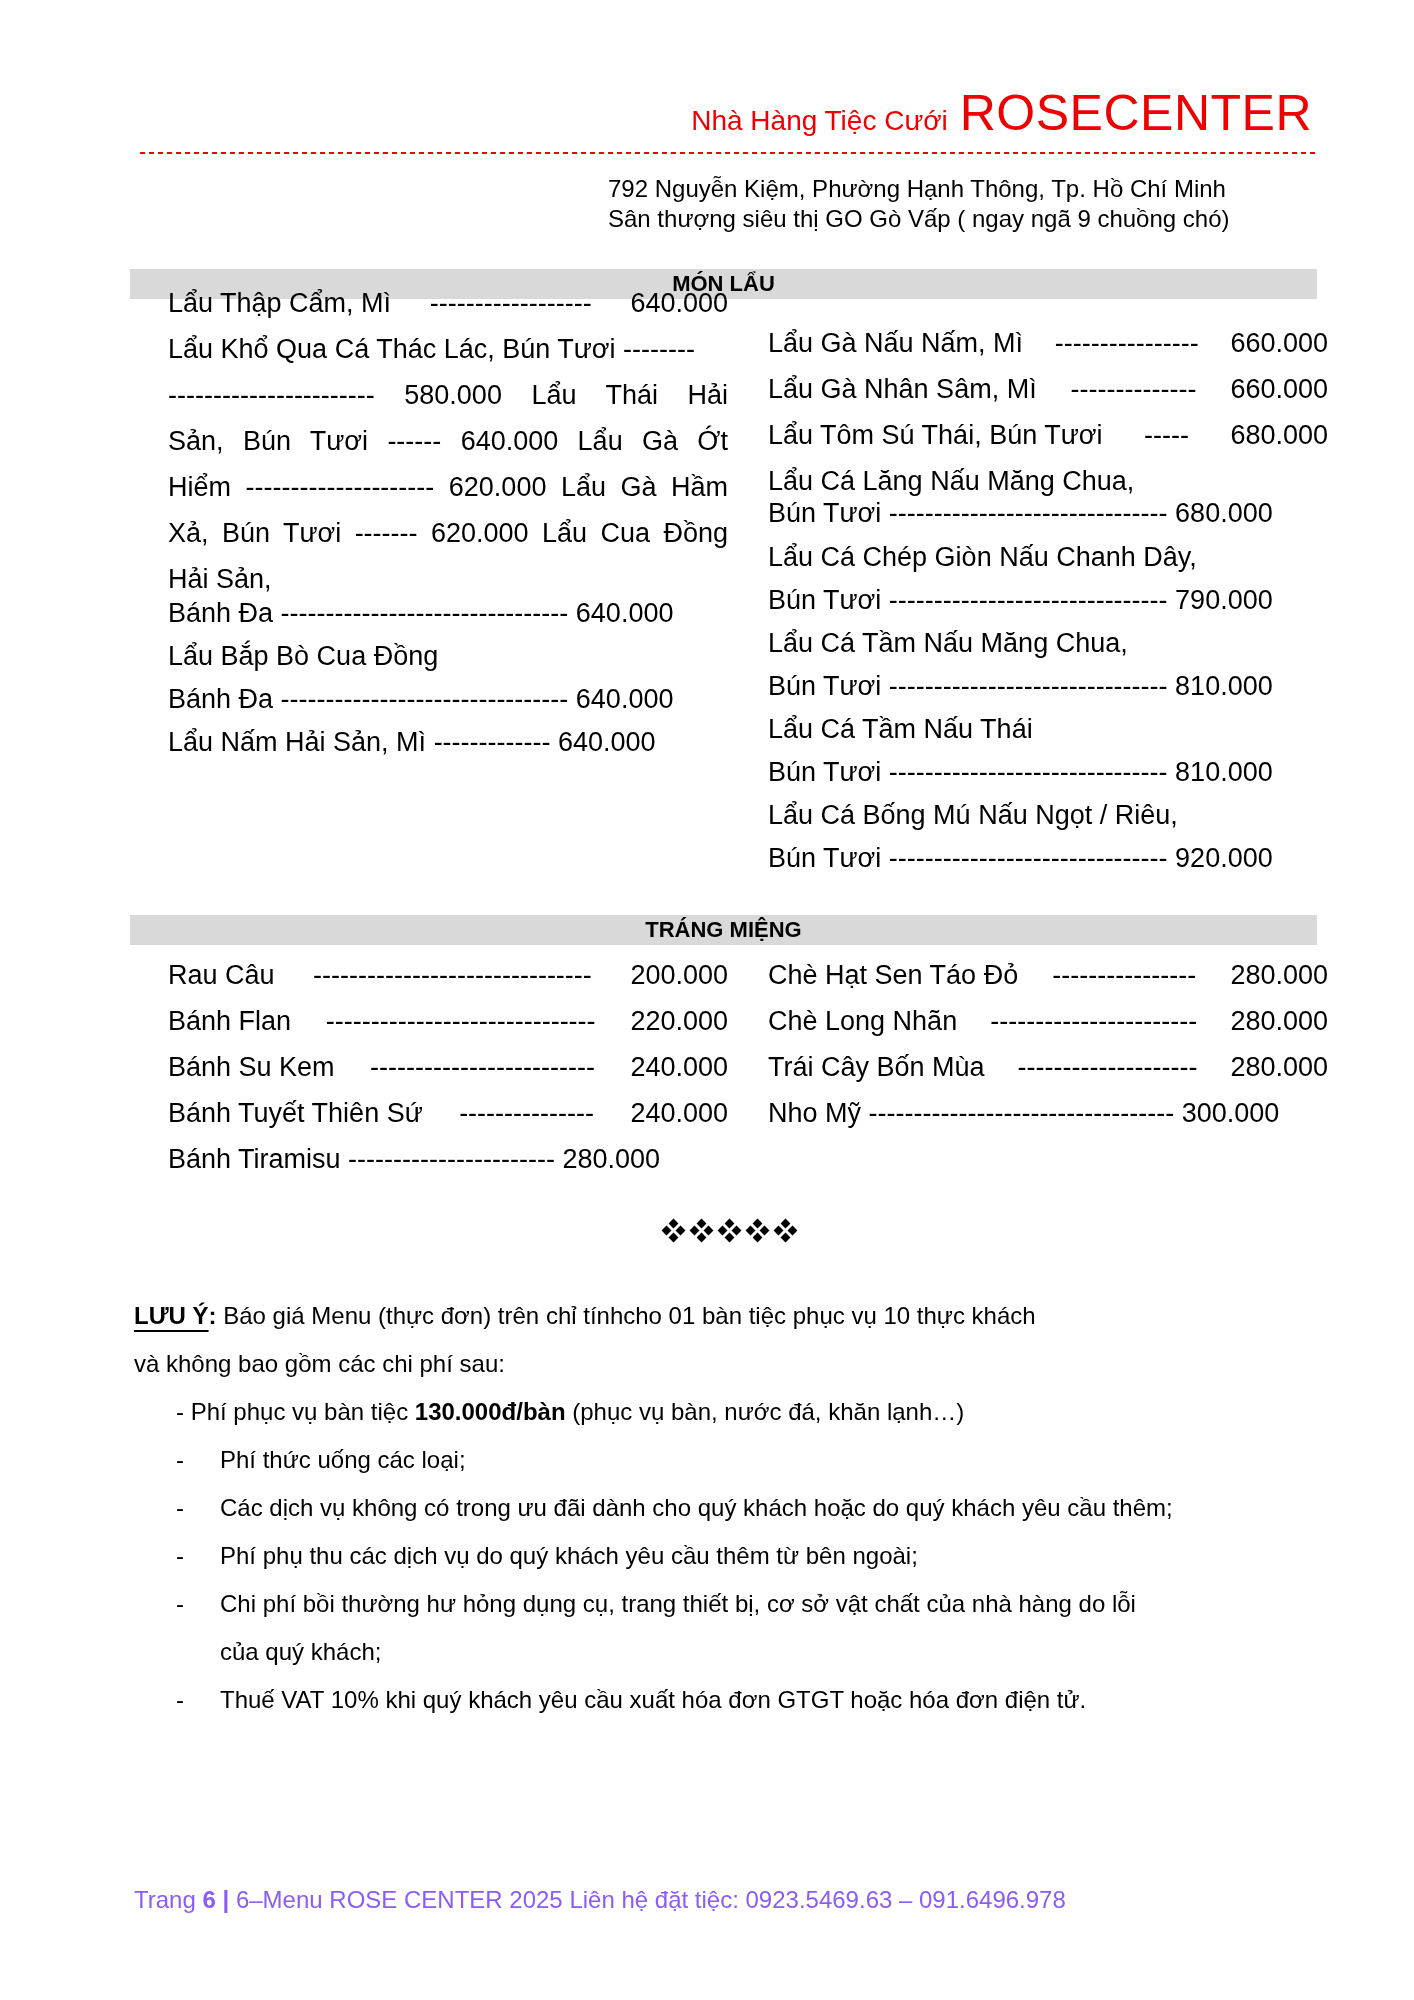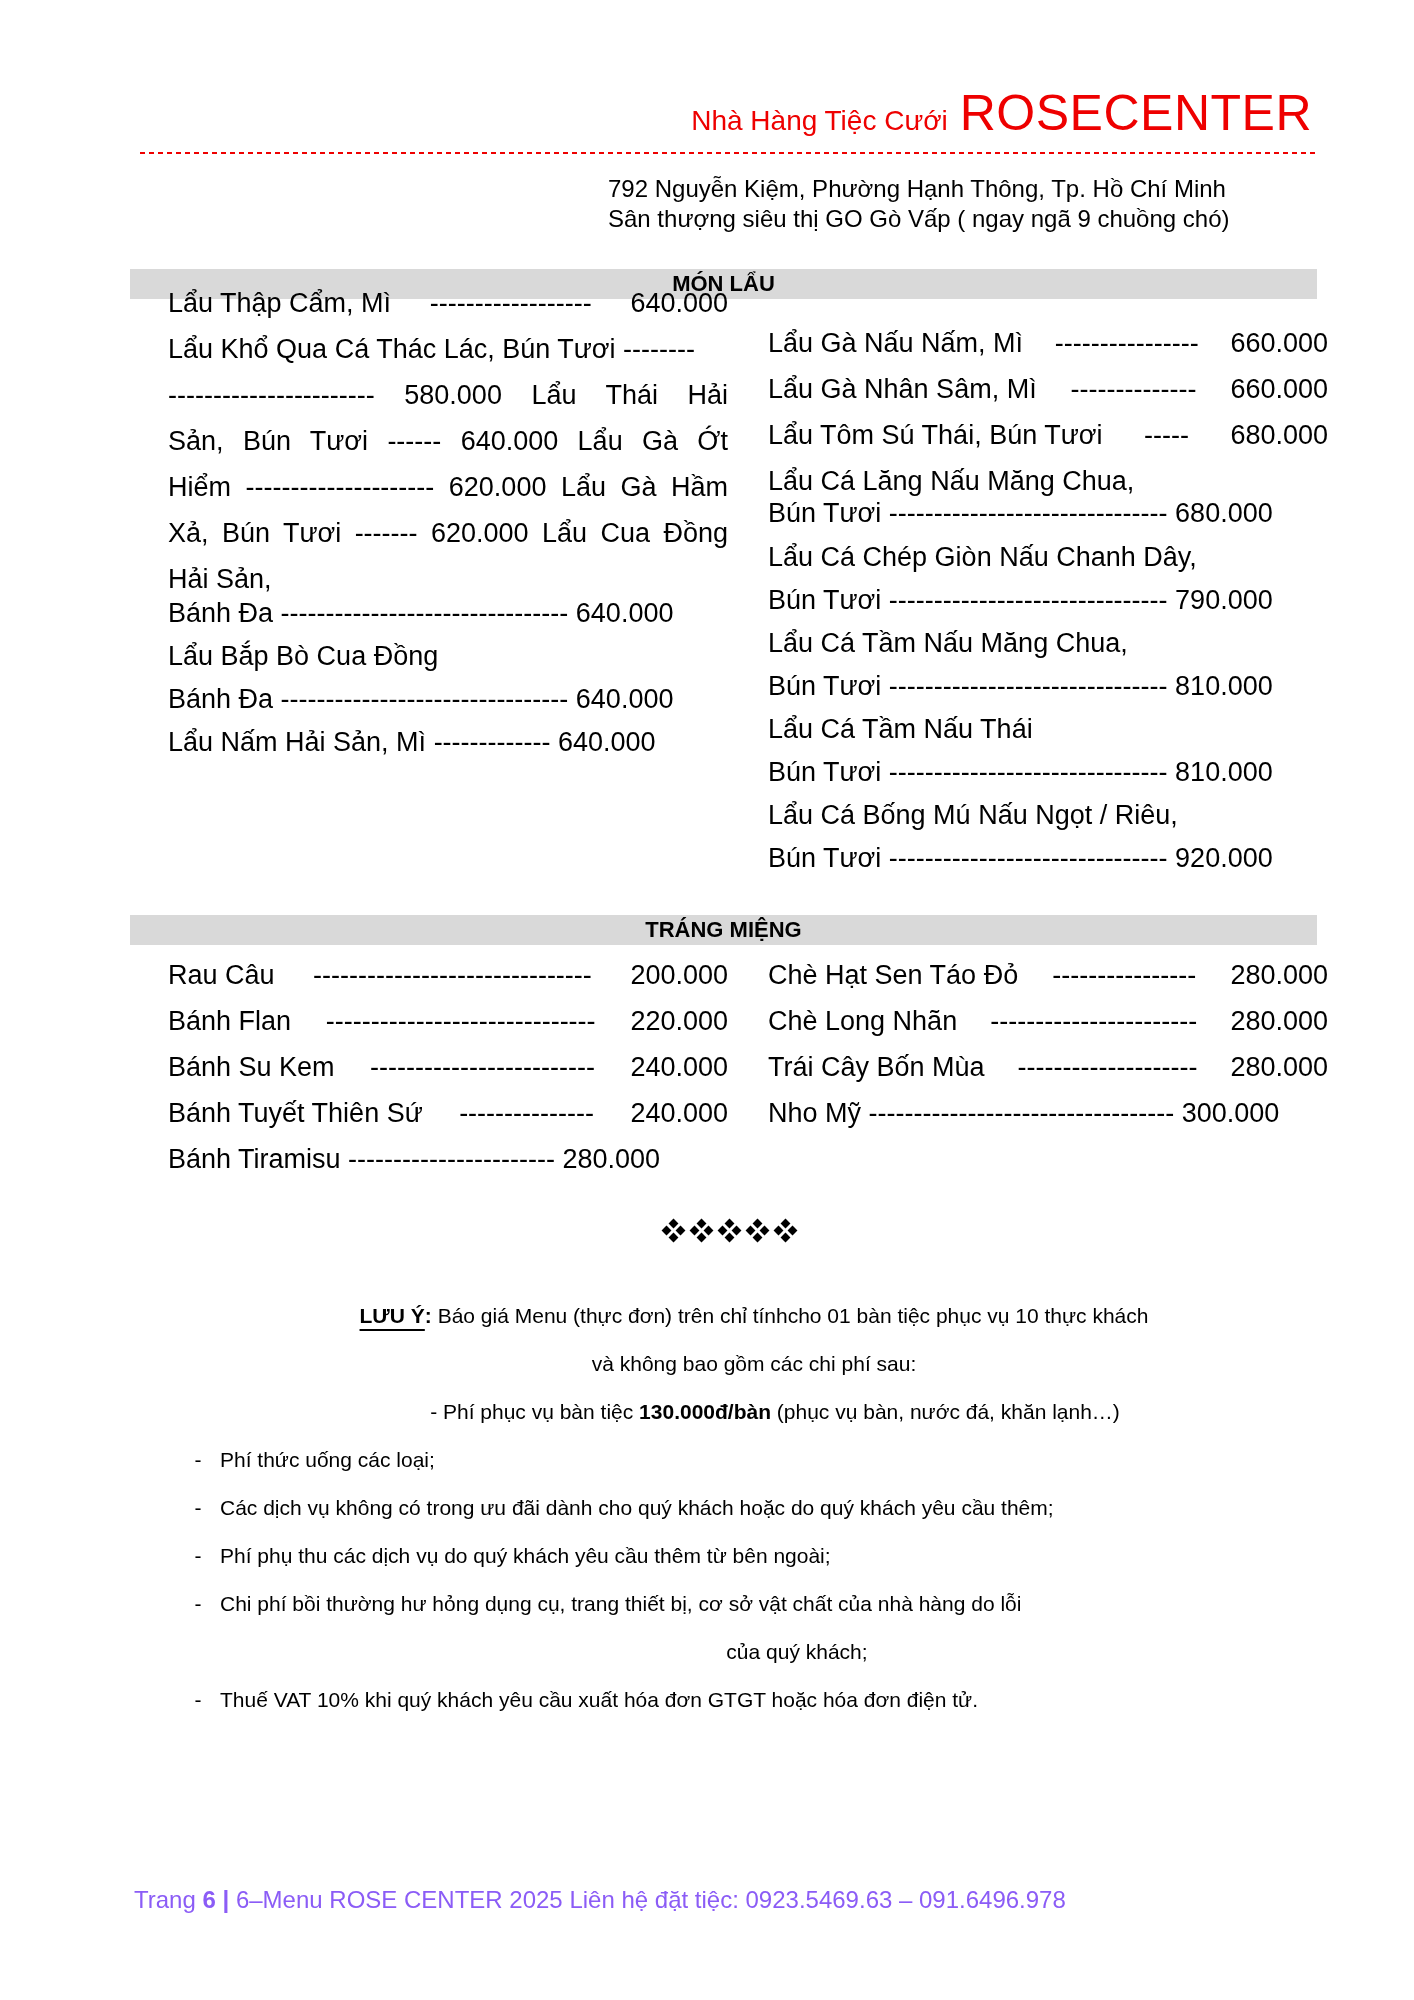--- a/index.html
+++ b/index.html
@@ -84,8 +84,7 @@
       left: 134px;
       top: 1292px;
       width: 1240px;
-      font-size: 21px;
-      text-align: center;
+      font-size: 24px;
     }
     .notes .row { height: 48px; line-height: 48px; white-space: nowrap; }
     .notes .label { font-weight: bold; text-decoration: underline; text-underline-offset: 6px; }

